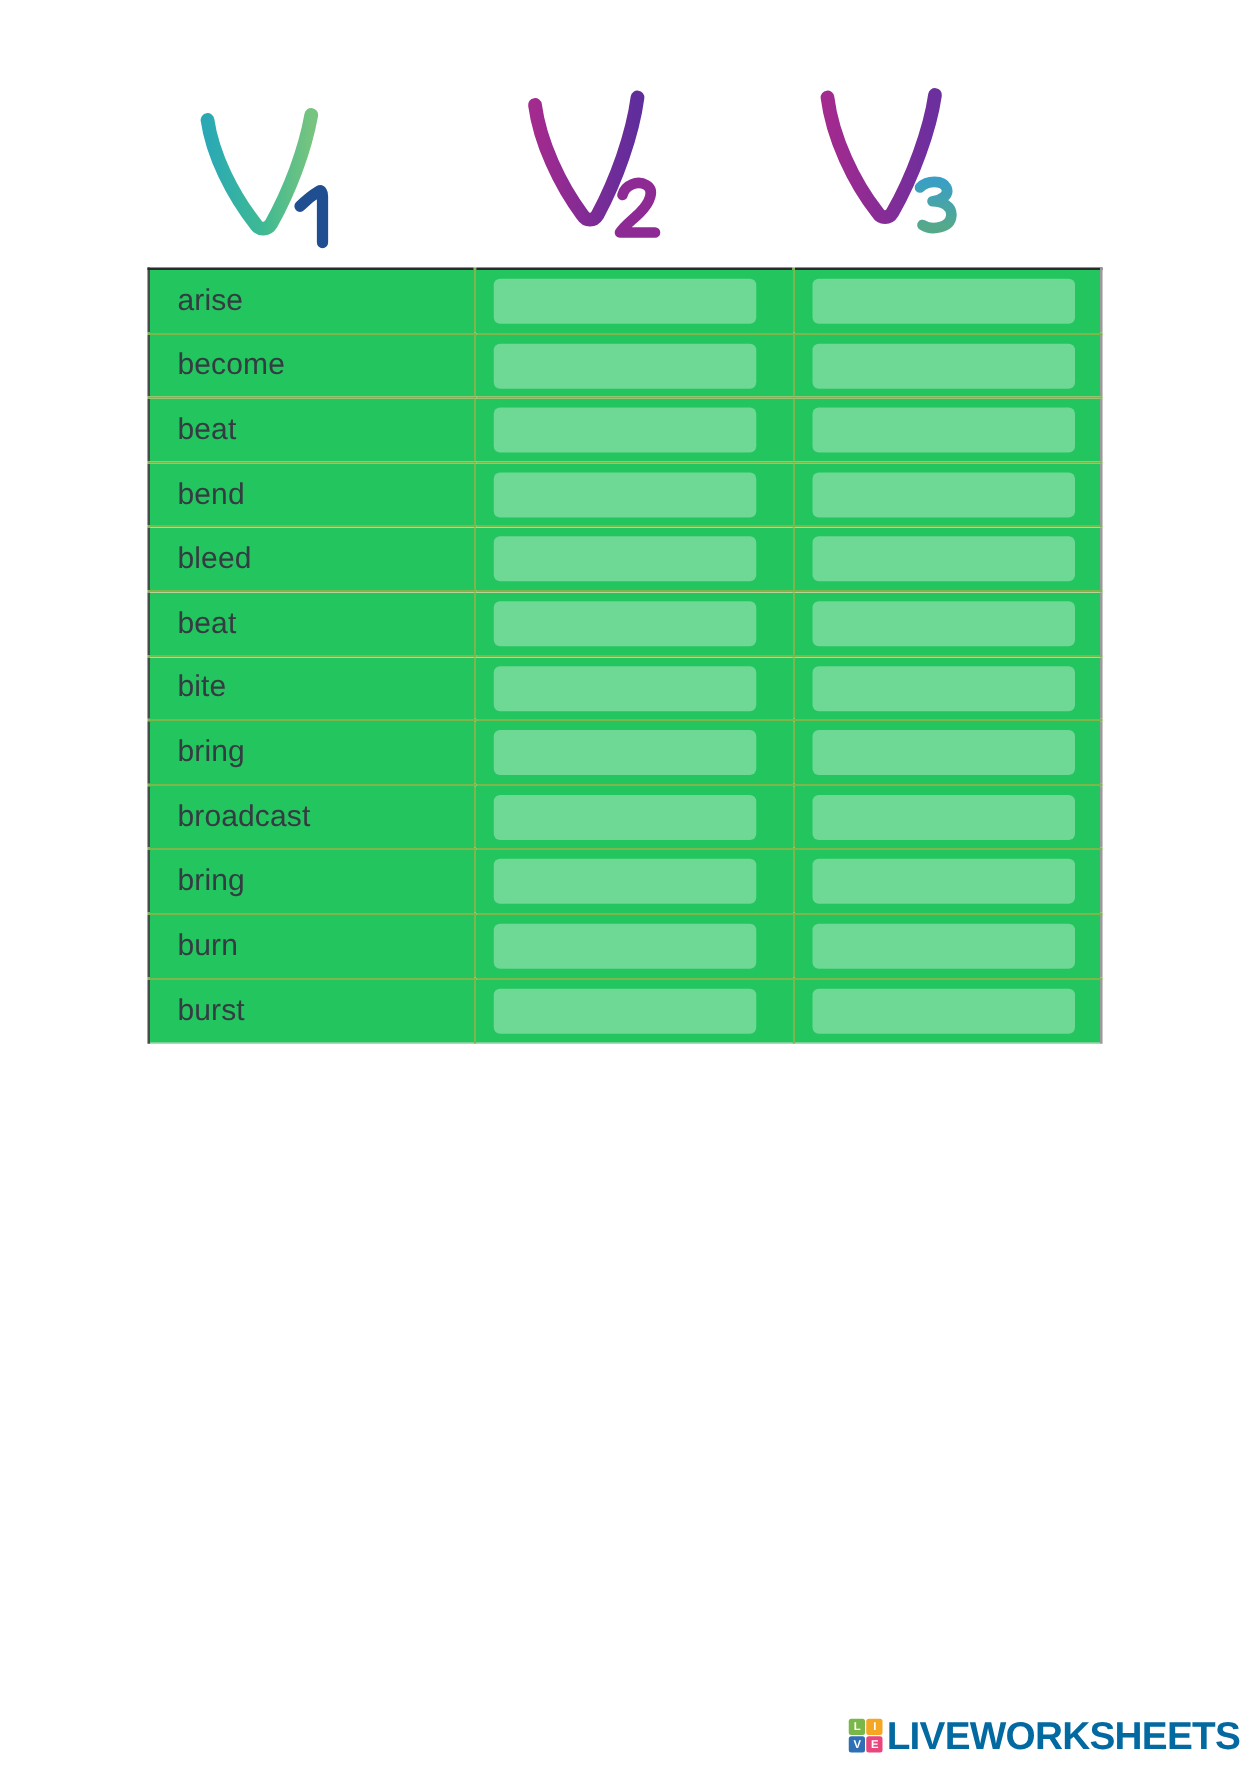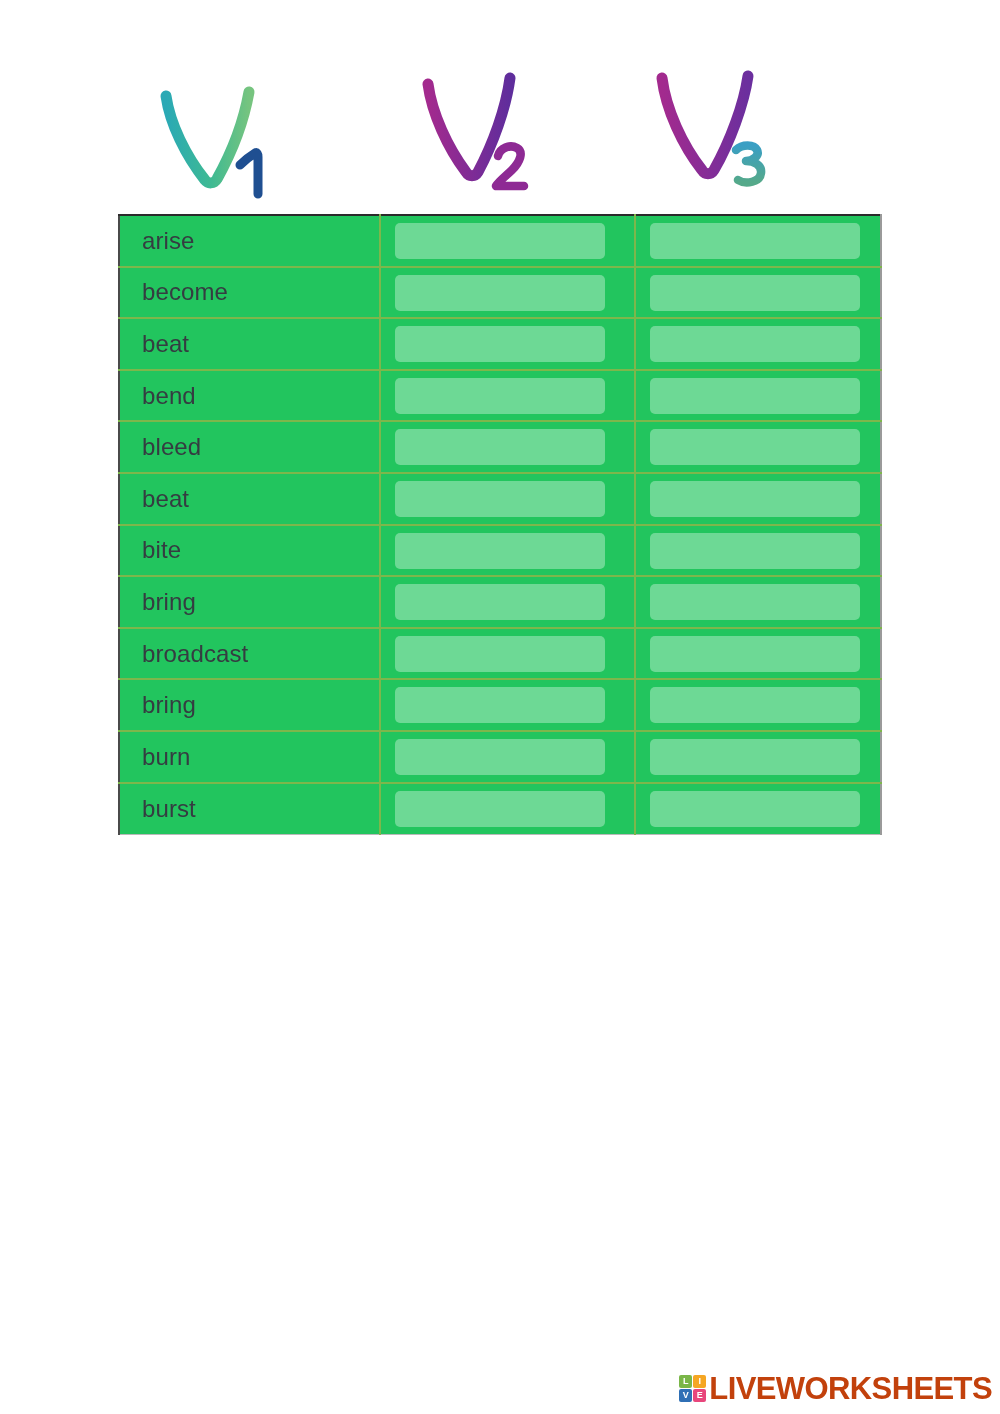--- a/index.html
+++ b/index.html
@@ -126,7 +126,7 @@
   .lw-wordmark {
     font-size: 31px;
     font-weight: bold;
-    color: #c2410c;
+    color: #0369a1;
     letter-spacing: -0.6px;
     line-height: 1;
     font-family: "Liberation Sans", sans-serif;

